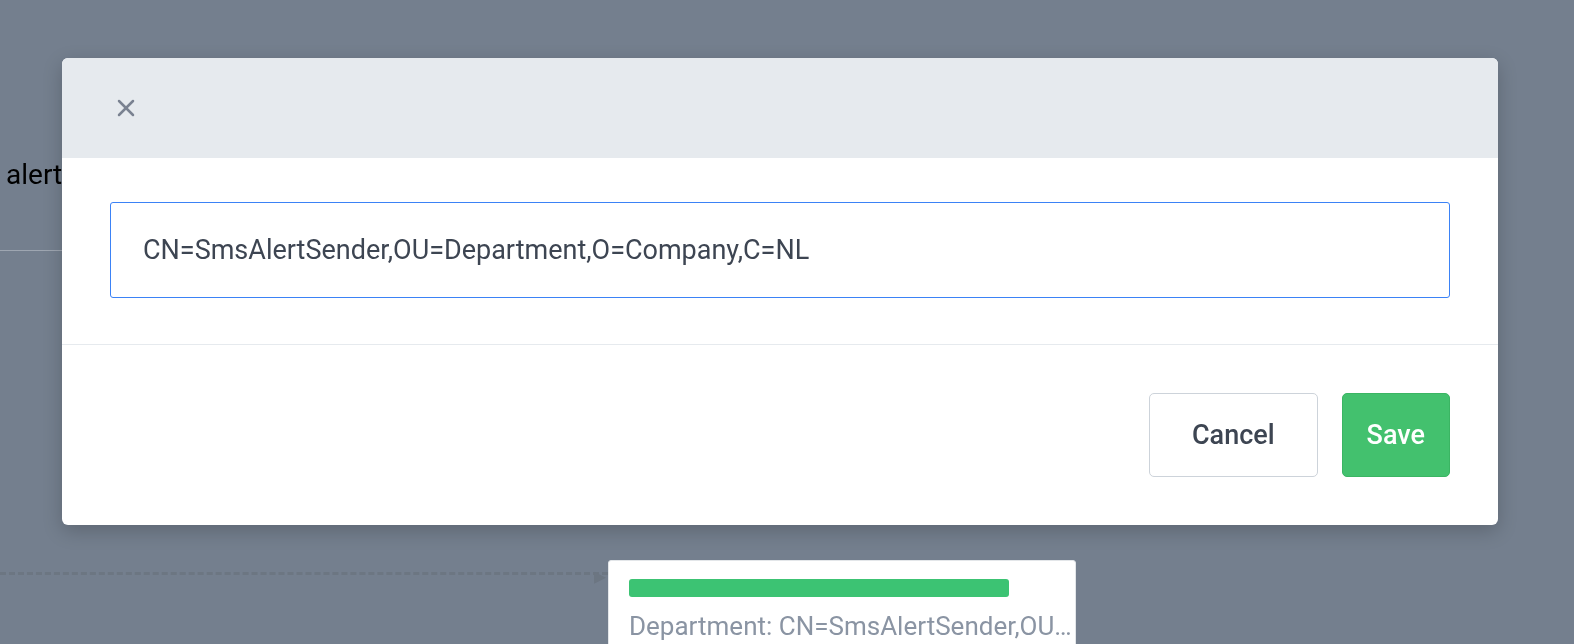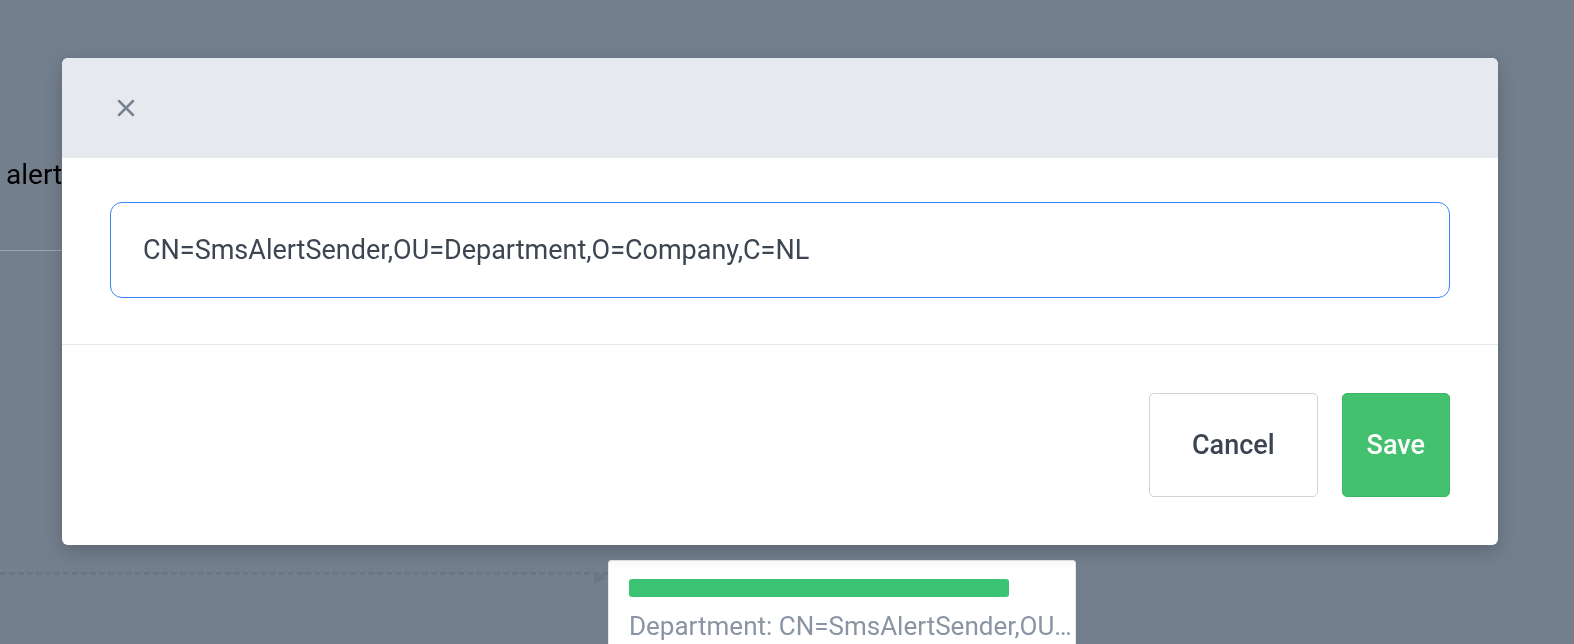--- a/index.html
+++ b/index.html
@@ -154,7 +154,7 @@
       flex: 1;
       height: 96px;
       border: 1.5px solid #3b82f6;
-      border-radius: 12px;
+      border-radius: 3px;
       padding: 0 32px;
       font-size: 27px;
       color: #3d4552;

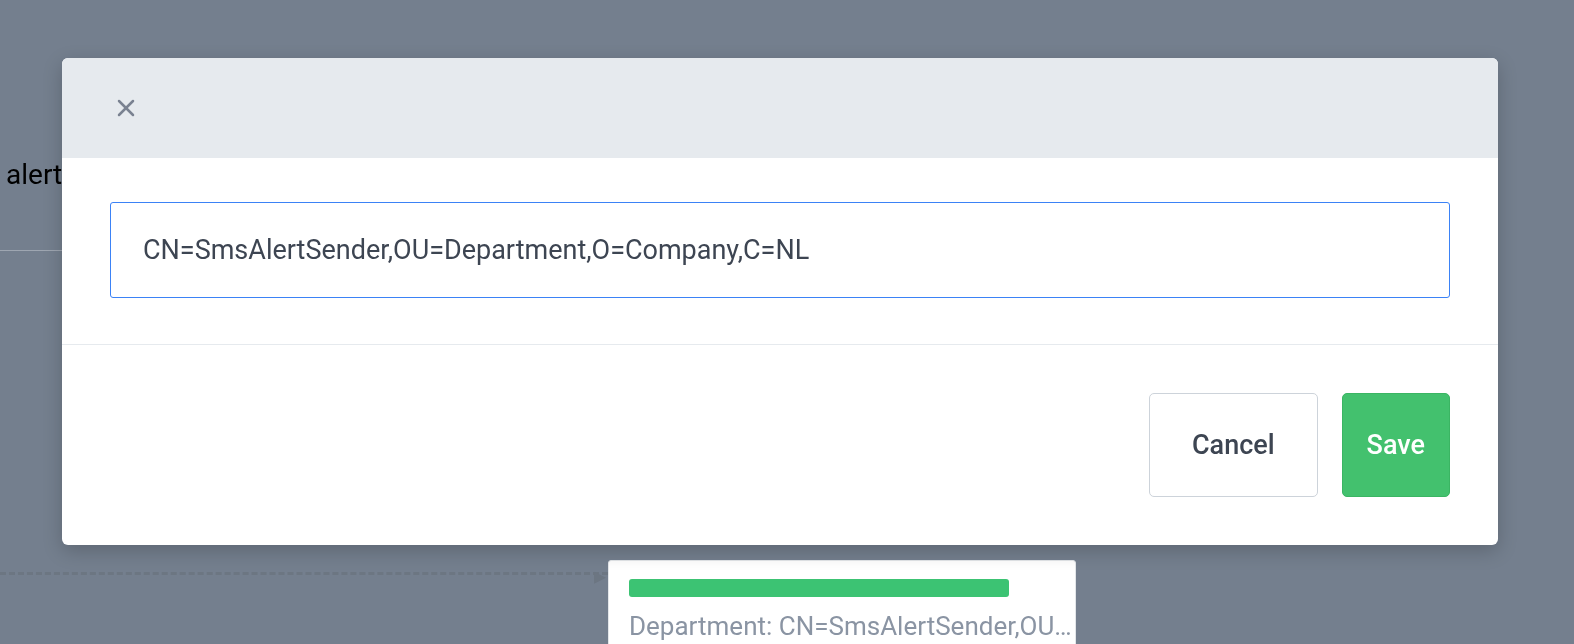--- a/index.html
+++ b/index.html
@@ -168,7 +168,7 @@
       gap: 24px;
     }
     .btn {
-      height: 104px;
+      height: 84px;
       padding: 0 42px;
       border-radius: 5px;
       font-size: 27px;

